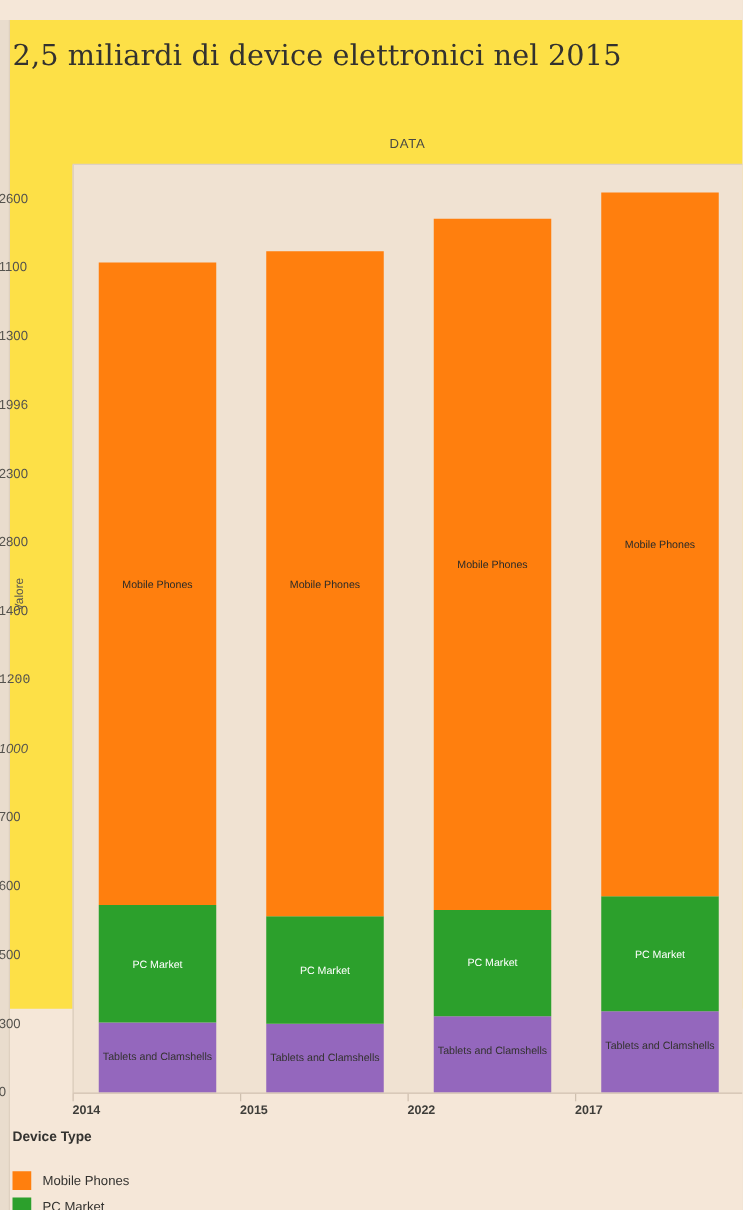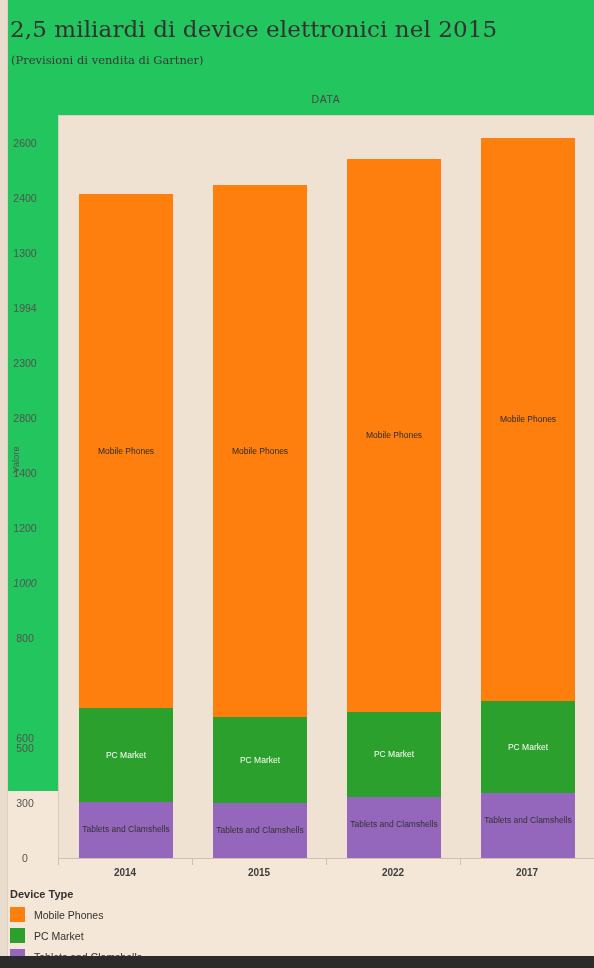--- a/index.html
+++ b/index.html
@@ -16,10 +16,10 @@
   }
   .page {
     position: absolute;
-    left: 0; top: 0;
+    left: 0; top: 16px;
     width: 594px;
     height: 791px;
-    background: #22c55e;
+    background: #fde047;
   }
   
   .edge-strip {

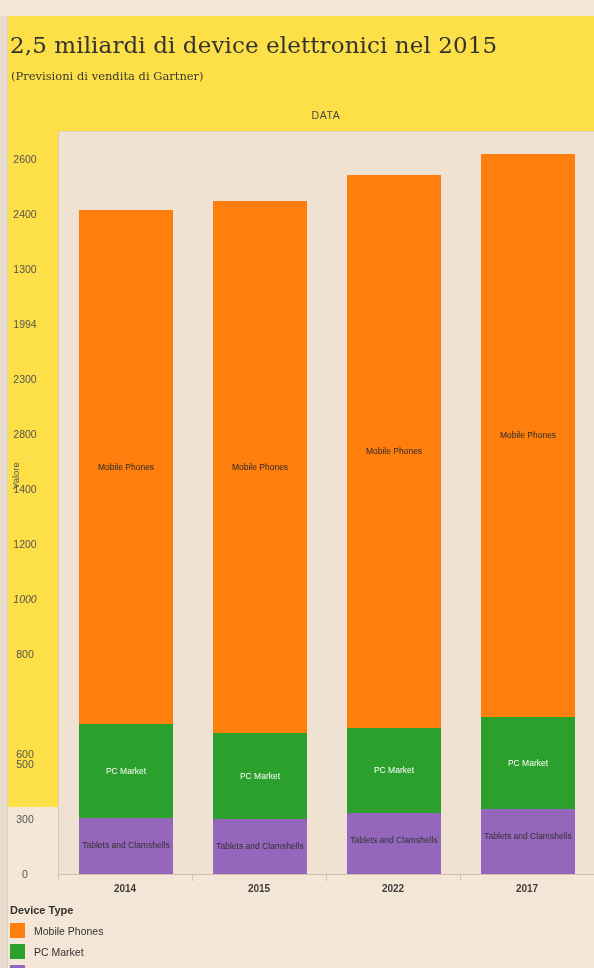--- a/index.html
+++ b/index.html
@@ -221,7 +221,6 @@
 
   <div class="header">
     <h1 class="chart-title">2,5 miliardi di device elettronici nel 2015</h1>
-    <div class="chart-subtitle">(Previsioni di vendita di Gartner)</div>
   </div>
 
   <div class="chart-area">

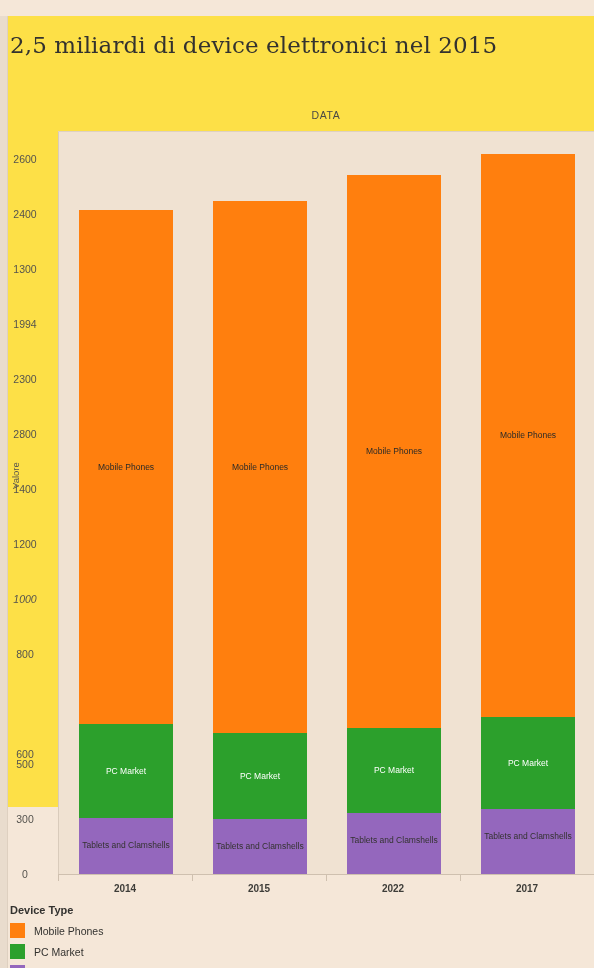--- a/index.html
+++ b/index.html
@@ -102,7 +102,7 @@
     position: absolute;
     right: 100%;
     width: 52px;
-    text-align: center;
+    text-align: left;
     font-size: 10.5px;
     color: #55534e;
     transform: translateY(-50%);

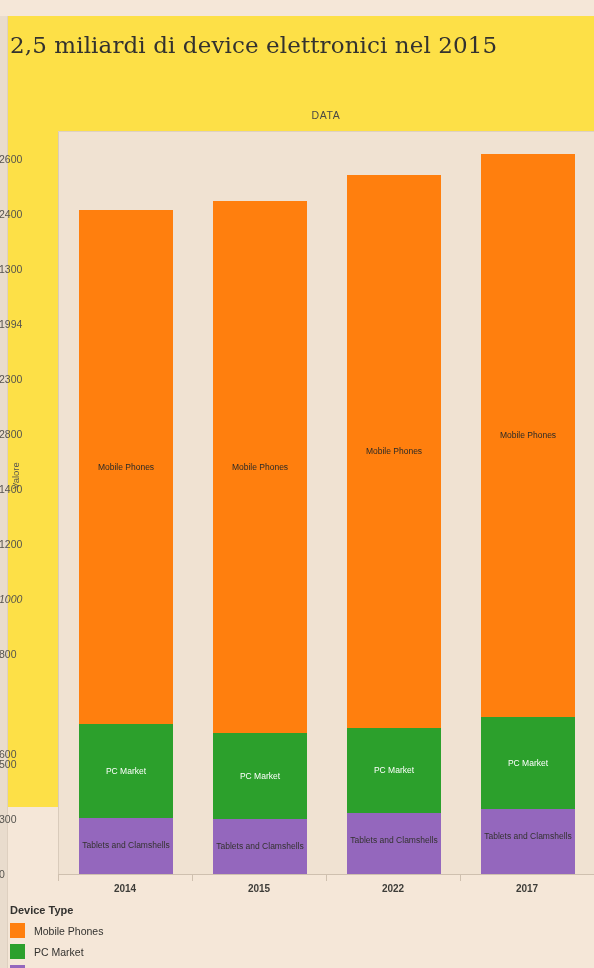--- a/index.html
+++ b/index.html
@@ -243,7 +243,7 @@
           <div class="ytick" style="top: 247.333px;">2300</div>
           <div class="ytick" style="top: 192.37px;">1994</div>
           <div class="ytick" style="top: 137.407px;">1300</div>
-          <div class="ytick" style="top: 82.4444px;">2400</div>
+          <div class="ytick" style="top: 82.4444px;">1100</div>
           <div class="ytick" style="top: 27.4815px;">2600</div>
         </div>
       <div class="bars" id="bars-layer">

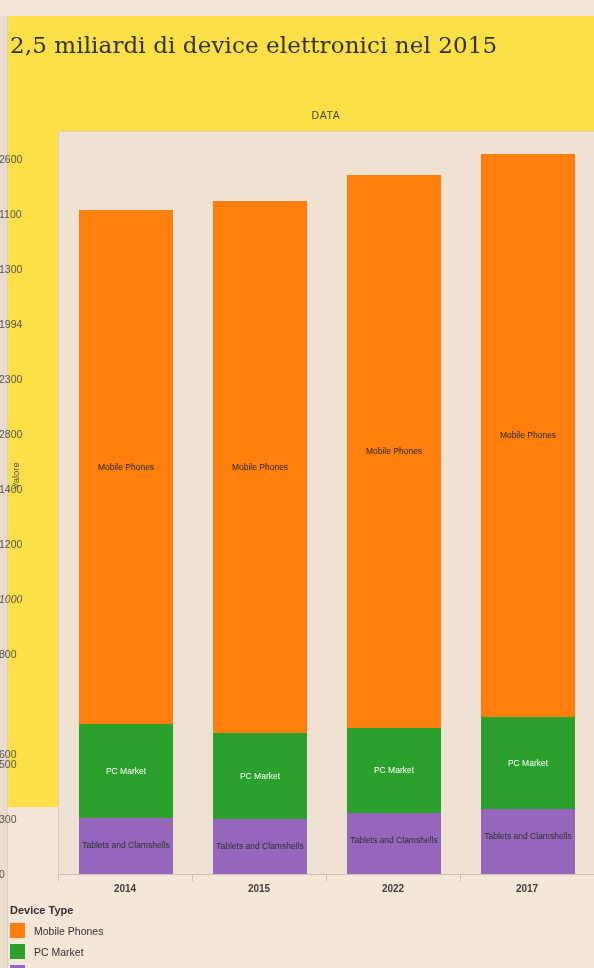--- a/index.html
+++ b/index.html
@@ -241,7 +241,7 @@
           <div class="ytick" style="top: 357.259px;">1400</div>
           <div class="ytick" style="top: 302.296px;">2800</div>
           <div class="ytick" style="top: 247.333px;">2300</div>
-          <div class="ytick" style="top: 192.37px;">1994</div>
+          <div class="ytick" style="top: 192.37px;">1996</div>
           <div class="ytick" style="top: 137.407px;">1300</div>
           <div class="ytick" style="top: 82.4444px;">1100</div>
           <div class="ytick" style="top: 27.4815px;">2600</div>

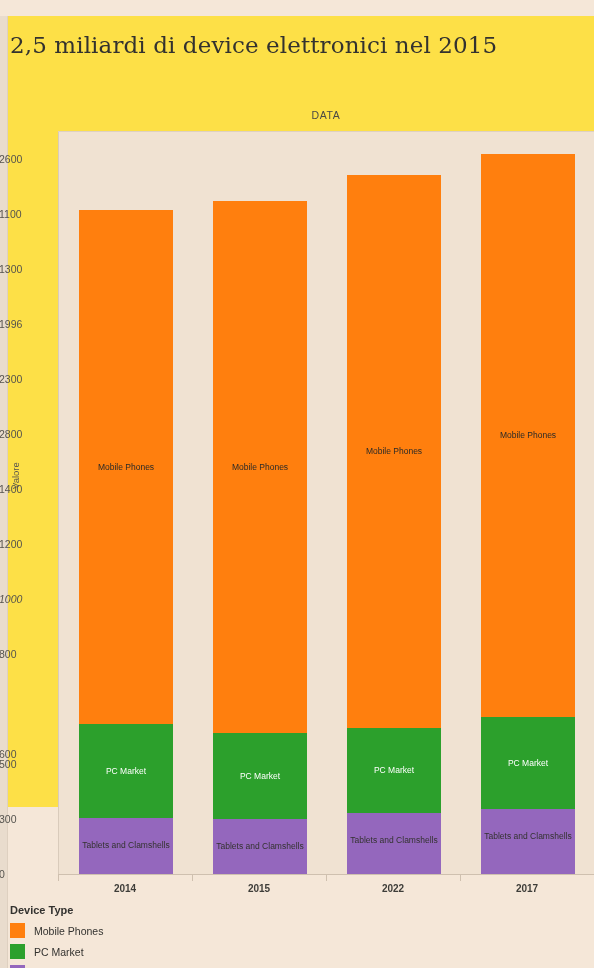--- a/index.html
+++ b/index.html
@@ -237,7 +237,7 @@
           <div class="ytick" style="top: 577.111px; margin-top: 45px;">600</div>
           <div class="ytick" style="top: 522.148px;">800</div>
           <div class="ytick" style="top: 467.185px; font-style: italic;">1000</div>
-          <div class="ytick" style="top: 412.222px;">1200</div>
+          <div class="ytick" style="top: 412.222px; font-family: Liberation Mono, monospace;">1200</div>
           <div class="ytick" style="top: 357.259px;">1400</div>
           <div class="ytick" style="top: 302.296px;">2800</div>
           <div class="ytick" style="top: 247.333px;">2300</div>

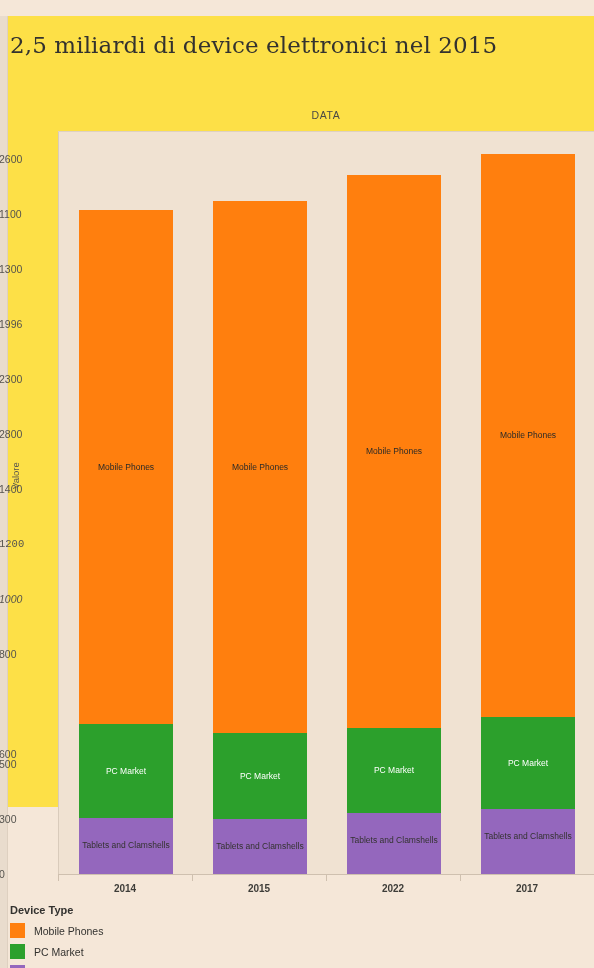--- a/index.html
+++ b/index.html
@@ -235,7 +235,7 @@
           <div class="ytick" style="top: 687.037px;">300</div>
           <div class="ytick" style="top: 632.074px;">500</div>
           <div class="ytick" style="top: 577.111px; margin-top: 45px;">600</div>
-          <div class="ytick" style="top: 522.148px;">800</div>
+          <div class="ytick" style="top: 522.148px;">700</div>
           <div class="ytick" style="top: 467.185px; font-style: italic;">1000</div>
           <div class="ytick" style="top: 412.222px; font-family: Liberation Mono, monospace;">1200</div>
           <div class="ytick" style="top: 357.259px;">1400</div>

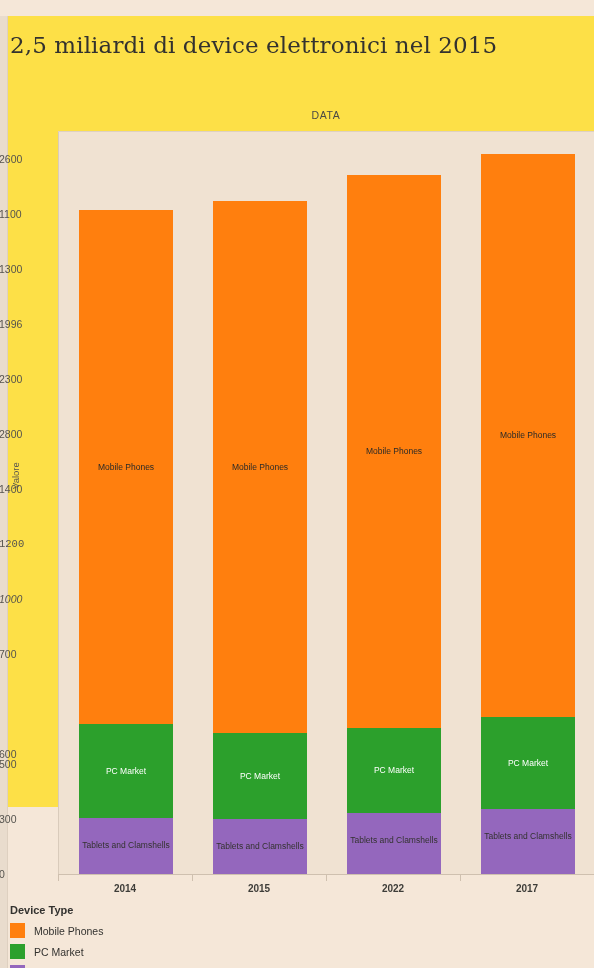--- a/index.html
+++ b/index.html
@@ -234,7 +234,7 @@
           <div class="ytick" style="top: 742px;">0</div>
           <div class="ytick" style="top: 687.037px;">300</div>
           <div class="ytick" style="top: 632.074px;">500</div>
-          <div class="ytick" style="top: 577.111px; margin-top: 45px;">600</div>
+          <div class="ytick" style="top: 577.111px;">600</div>
           <div class="ytick" style="top: 522.148px;">700</div>
           <div class="ytick" style="top: 467.185px; font-style: italic;">1000</div>
           <div class="ytick" style="top: 412.222px; font-family: Liberation Mono, monospace;">1200</div>

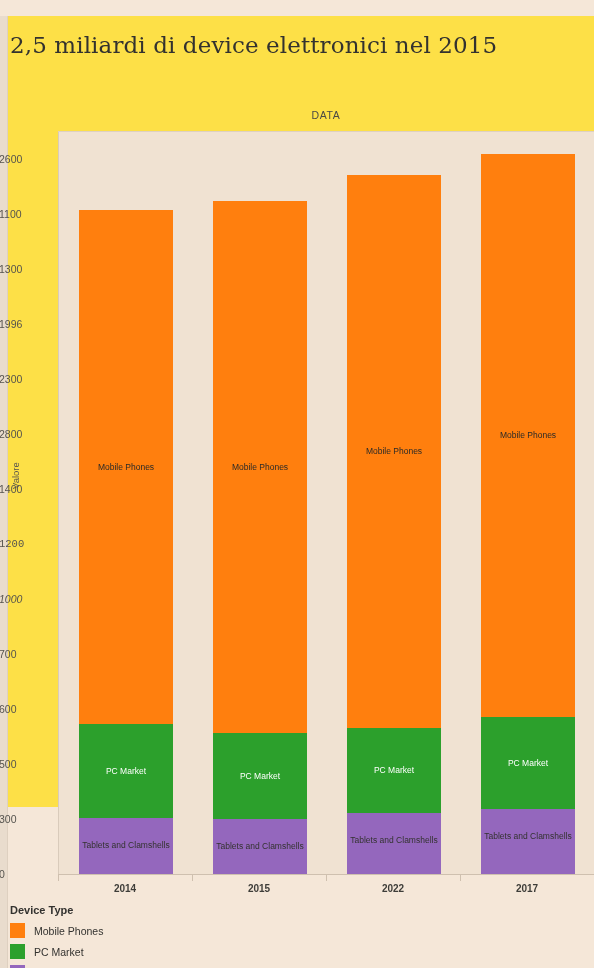--- a/index.html
+++ b/index.html
@@ -164,7 +164,6 @@
   .xtick {
     position: absolute;
     top: 8px;
-    text-align: center;
     font-size: 10px;
     font-weight: bold;
     color: #3e3d39;

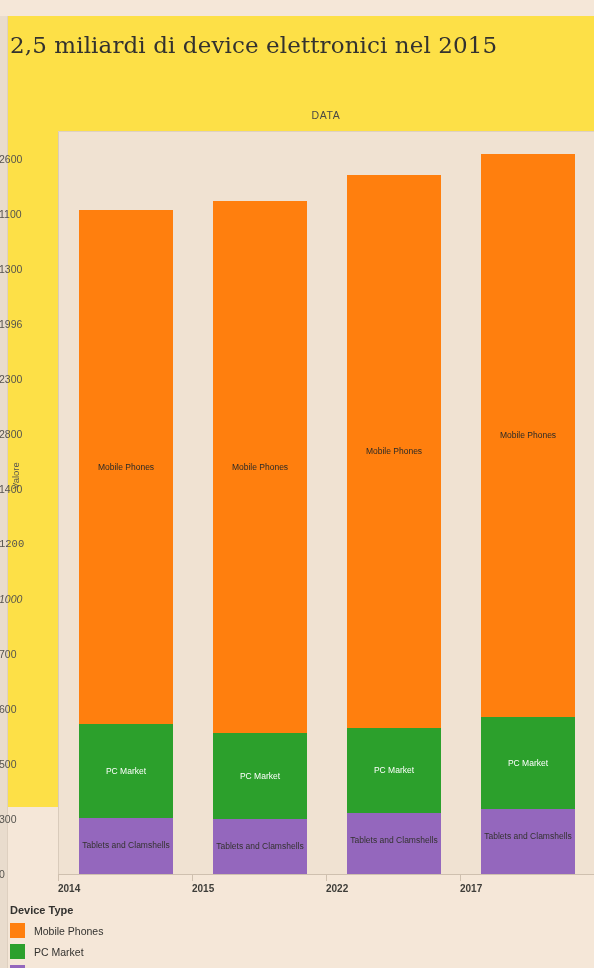--- a/index.html
+++ b/index.html
@@ -186,7 +186,7 @@
     font-size: 11px;
     font-weight: bold;
     color: #33322f;
-    margin-bottom: 7px;
+    margin-bottom: 21px;
   }
   .legend-row {
     display: flex;

